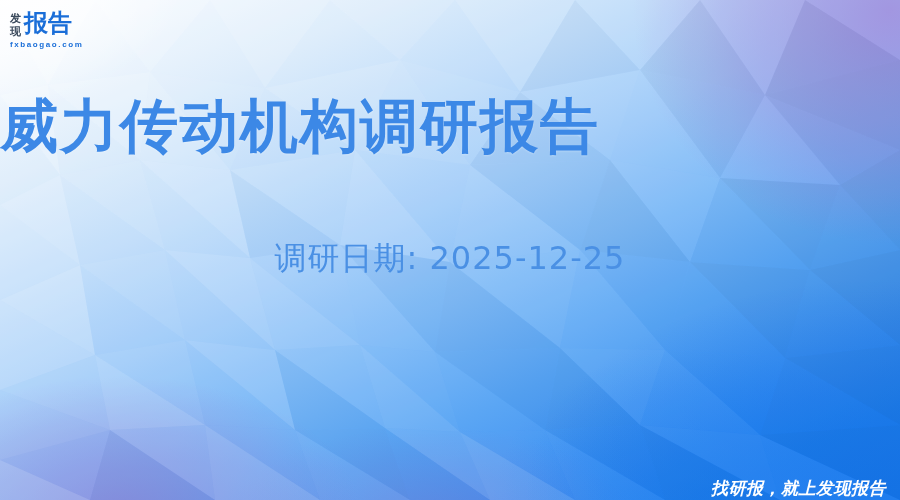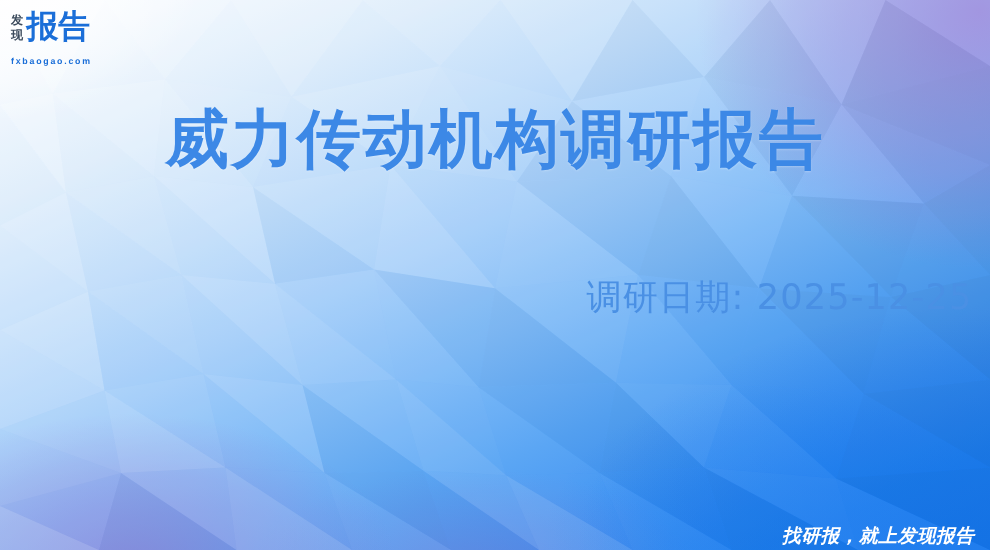--- a/index.html
+++ b/index.html
@@ -88,12 +88,12 @@
     font-family: "DejaVu Sans", sans-serif;
   }
   .logo-main {
-    font-size: 29px;
+    font-size: 24px;
     line-height: 28px;
     font-weight: 900;
     color: #1a6ed8;
     letter-spacing: 0px;
-    font-family: Liberation Sans, sans-serif;
+    font-family: Liberation Mono, monospace;
   }
   .logo-url {
     margin-top: 12px;

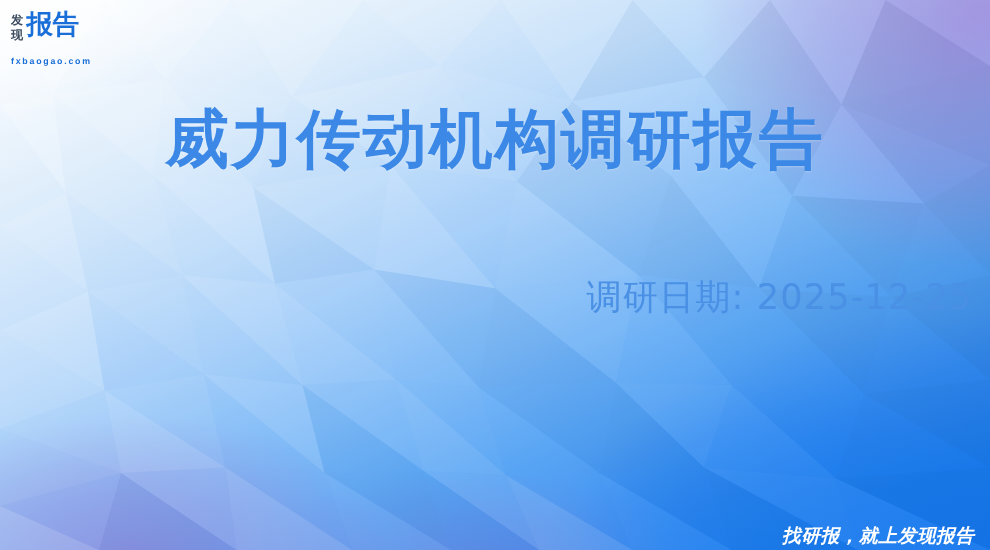--- a/index.html
+++ b/index.html
@@ -96,7 +96,7 @@
     font-family: Liberation Mono, monospace;
   }
   .logo-url {
-    margin-top: 12px;
+    margin-top: 1px;
     font-size: 8px;
     letter-spacing: 1.6px;
     color: #1a6ed8;

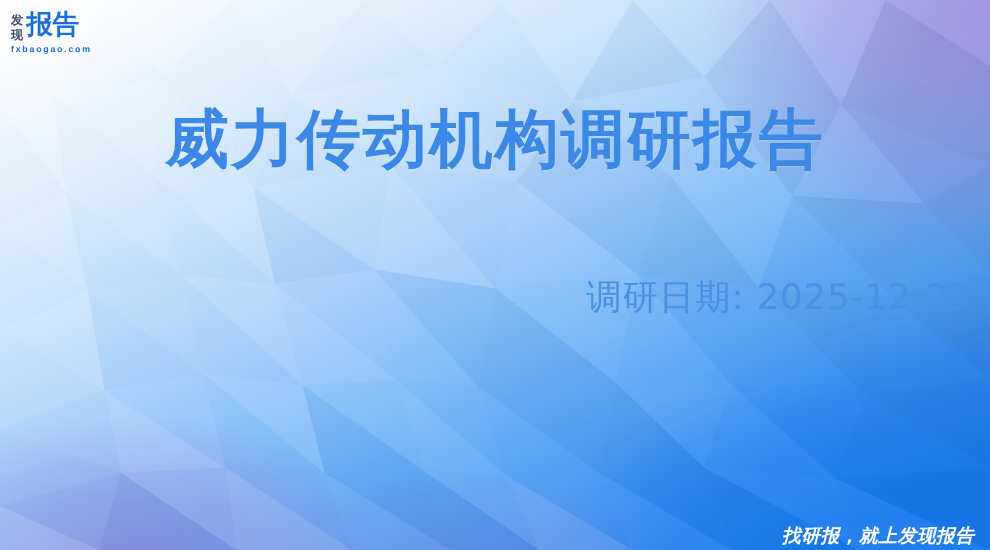--- a/index.html
+++ b/index.html
@@ -110,7 +110,7 @@
     left: 0;
     right: 0;
     top: 88px;
-    text-align: center;
+    text-align: left;
   }
   .main-title {
     margin: 0;

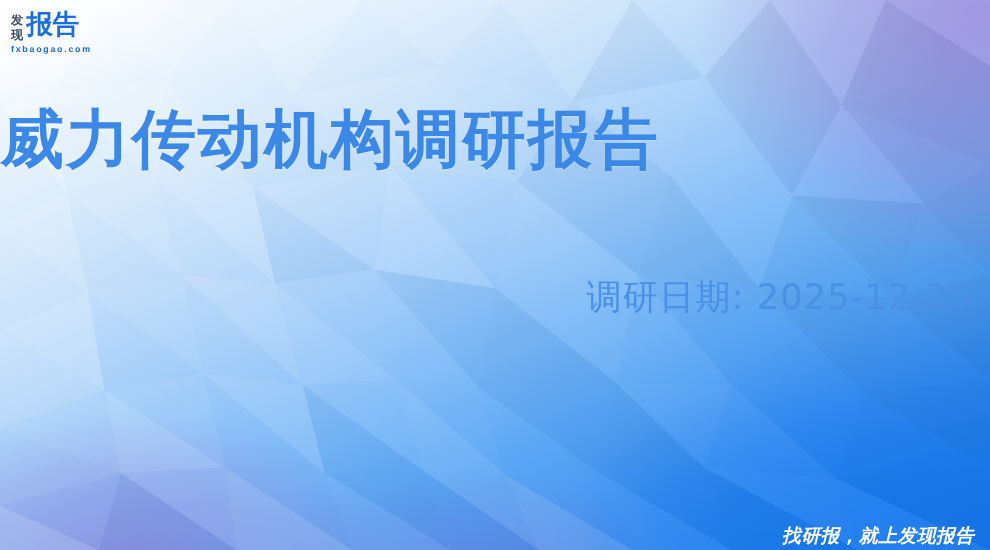--- a/index.html
+++ b/index.html
@@ -127,8 +127,8 @@
     left: 0;
     right: 0;
     top: 232px;
-    text-align: right;
-    margin: 16px;
+    text-align: center;
+    margin: 4px;
     font-size: 32px;
     line-height: 44px;
     font-weight: 400;

